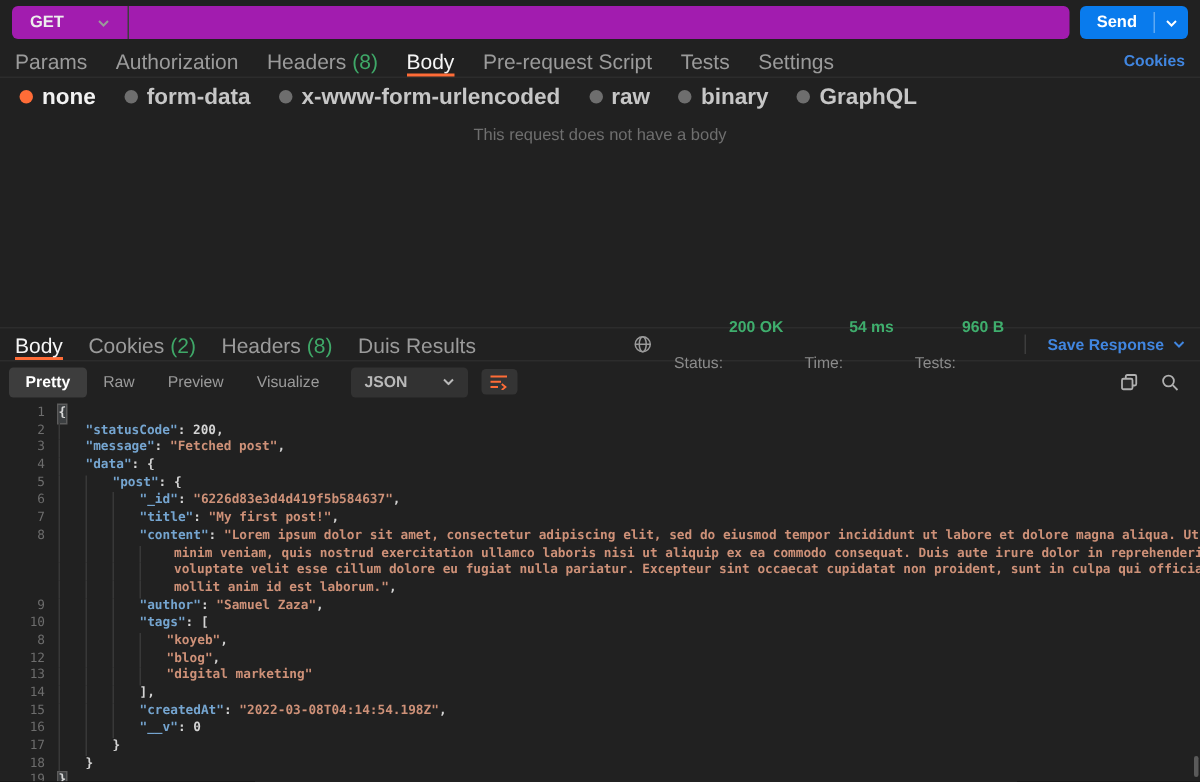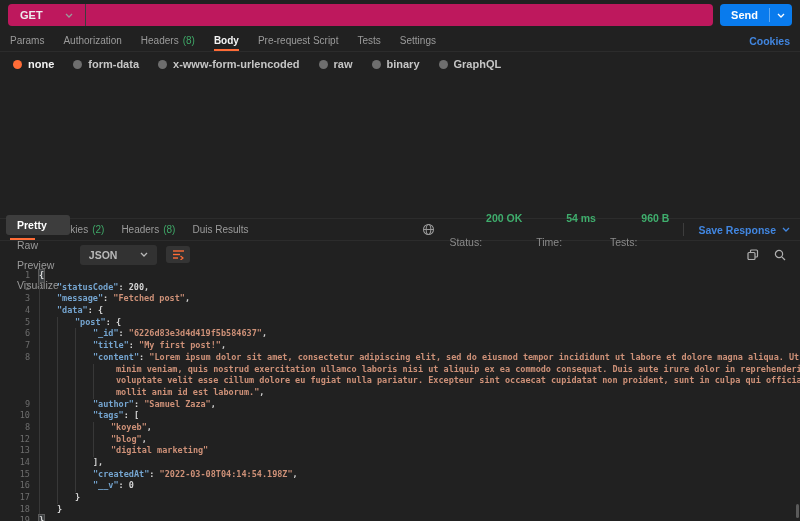--- a/index.html
+++ b/index.html
@@ -12,7 +12,7 @@
   
   .topbar { position:absolute; top:0; left:0; right:0; height:30px;
     display:flex; align-items:center; padding:0 8px; gap:7px; }
-  .urlbar { flex:1; height:22px; background:#be185d; border-radius:4px;
+  .urlbar { flex:1; height:22px; background:#a21caf; border-radius:4px;
     display:flex; overflow:hidden; }
   .method { display:flex; align-items:center; gap:22px; padding:0 12px;
     font-size:11px; font-weight:bold; color:#ededed; cursor:pointer; height:100%; }

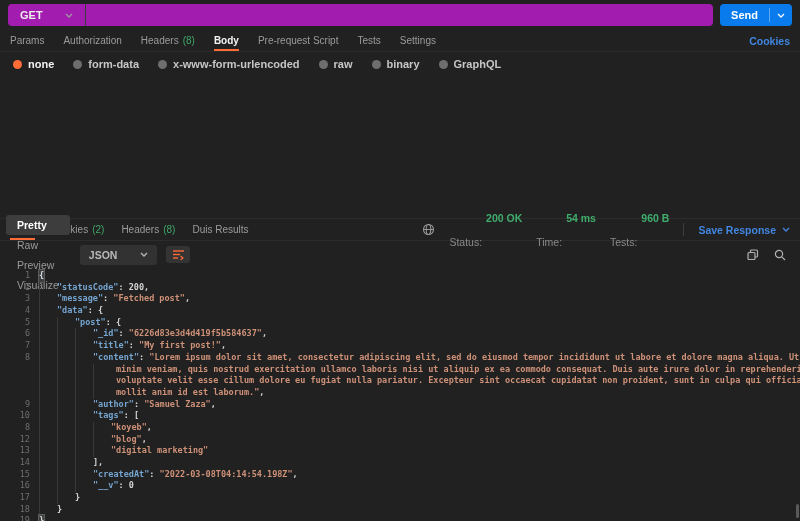--- a/index.html
+++ b/index.html
@@ -29,7 +29,7 @@
   .tabsrow { position:absolute; top:30px; left:0; right:0; height:22px;
     border-bottom:1px solid #2c2c2c; display:flex; align-items:center;
     padding:0 10px; gap:19px; }
-  .tab { font-size:10px; color:#9b9b9b; height:100%; display:flex;
+  .tab { font-size:14px; color:#9b9b9b; height:100%; display:flex;
     align-items:center; gap:4px; cursor:pointer; }
   .tab.active { color:#f5f5f5; font-weight:bold; box-shadow:inset 0 -2px 0 #ff6c37;text-align:right; }
   .tab .count { color:#3fa868; }

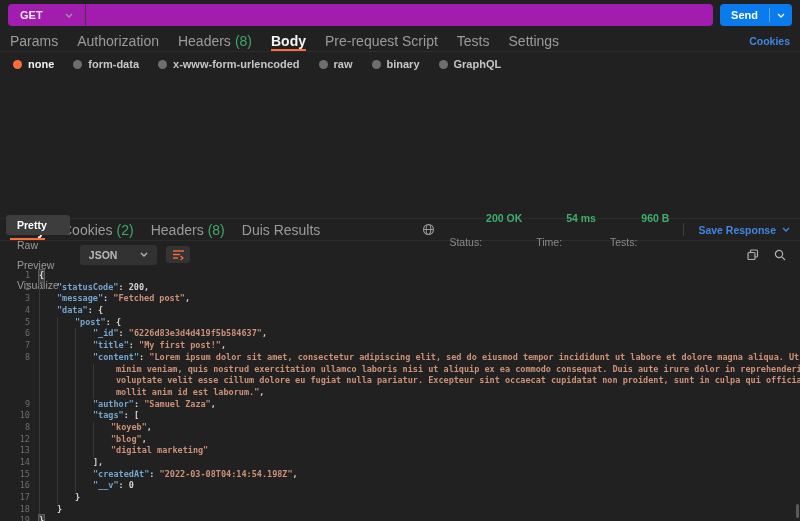--- a/index.html
+++ b/index.html
@@ -31,7 +31,7 @@
     padding:0 10px; gap:19px; }
   .tab { font-size:14px; color:#9b9b9b; height:100%; display:flex;
     align-items:center; gap:4px; cursor:pointer; }
-  .tab.active { color:#f5f5f5; font-weight:bold; box-shadow:inset 0 -2px 0 #ff6c37;text-align:right; }
+  .tab.active { color:#f5f5f5; font-weight:normal; box-shadow:inset 0 -2px 0 #ff6c37;text-align:right; }
   .tab .count { color:#3fa868; }
   .cookies-link { margin-left:auto; font-size:10.5px; font-weight:600; color:#4186e0; cursor:pointer; }
   

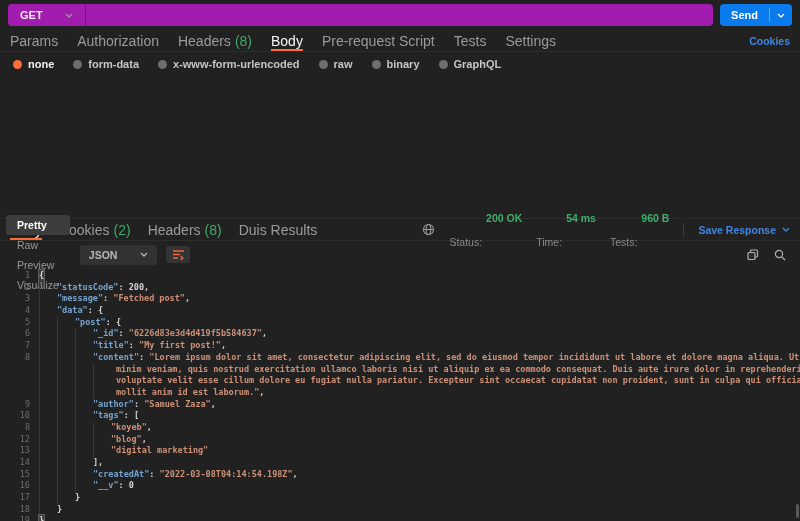--- a/index.html
+++ b/index.html
@@ -40,7 +40,7 @@
   .radio-item { display:flex; align-items:center; gap:6px; cursor:pointer; }
   .radio-dot { width:9px; height:9px; border-radius:50%; background:#6e6e6e; }
   .radio-item.sel .radio-dot { background:#ff6c37; }
-  .radio-label { font-size:11px; font-weight:600; color:#c6c6c6; }
+  .radio-label { font-size:15px; font-weight:600; color:#c6c6c6; }
   .radio-item.sel .radio-label { color:#f2f2f2; }
   .empty-msg { position:absolute; top:84px; left:0; width:100%;
     text-align:center; font-size:11px; color:#6f6f6f; }

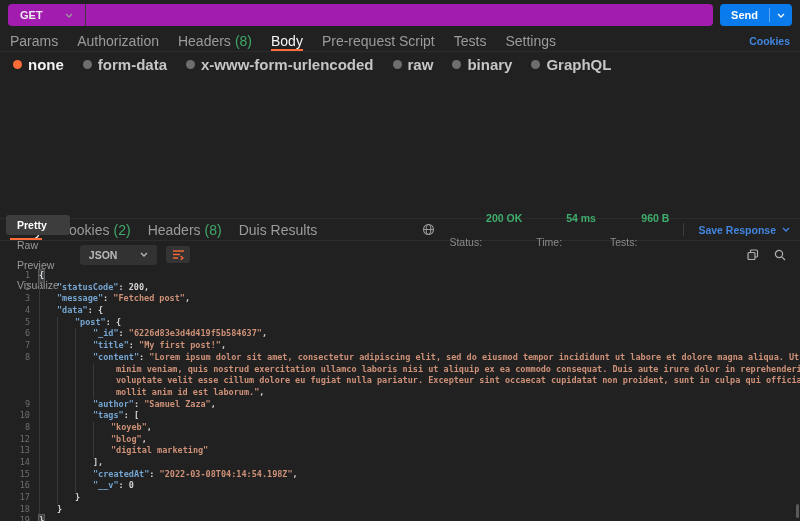--- a/index.html
+++ b/index.html
@@ -168,6 +168,7 @@
       </span>
     </div>
 
+  <div class="empty-msg">This request does not have a body</div>
 
   <div class="resptabs" id="resp-tabs">
       <span class="tab active">

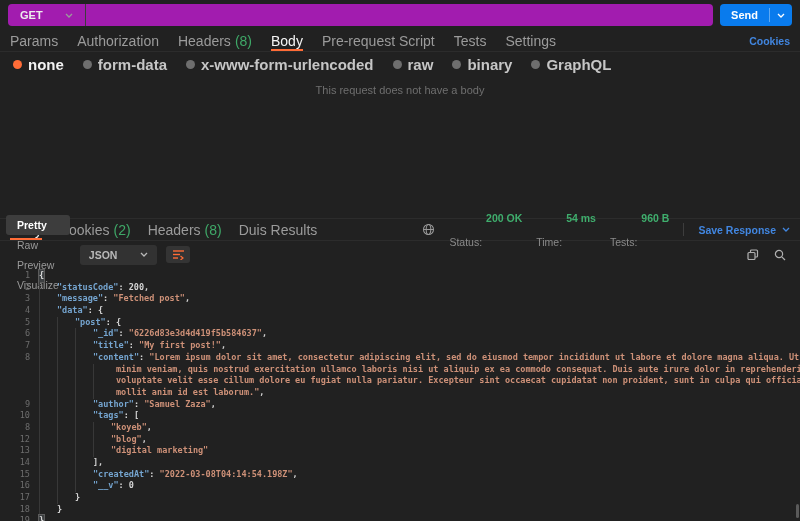--- a/index.html
+++ b/index.html
@@ -214,7 +214,7 @@
   </div>
 
   <div class="viewbar">
-    <span id="view-tabs" style="display:flex; gap:0;flex-direction:column;">
+    <span id="view-tabs" style="display:flex; gap:0;">
         <span class="pill active">Pretty</span>
         <span class="pill">Raw</span>
         <span class="pill">Preview</span>

